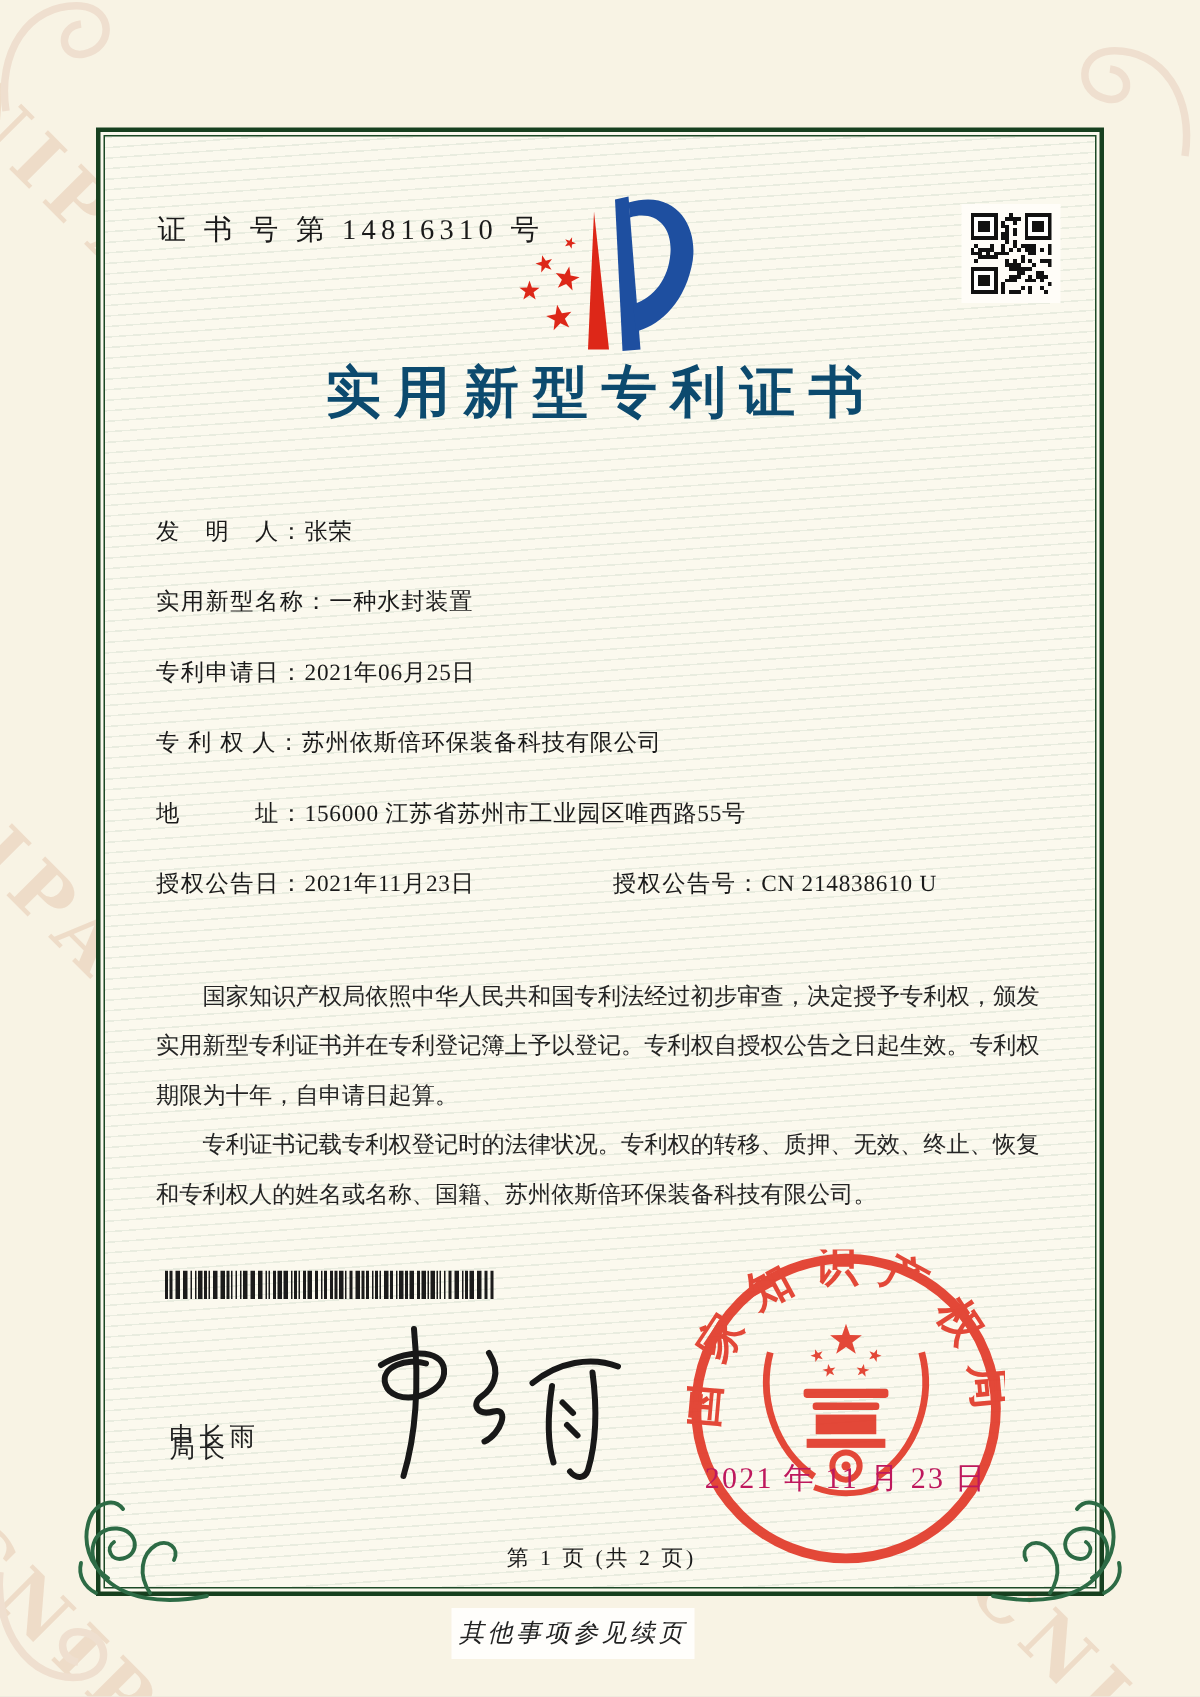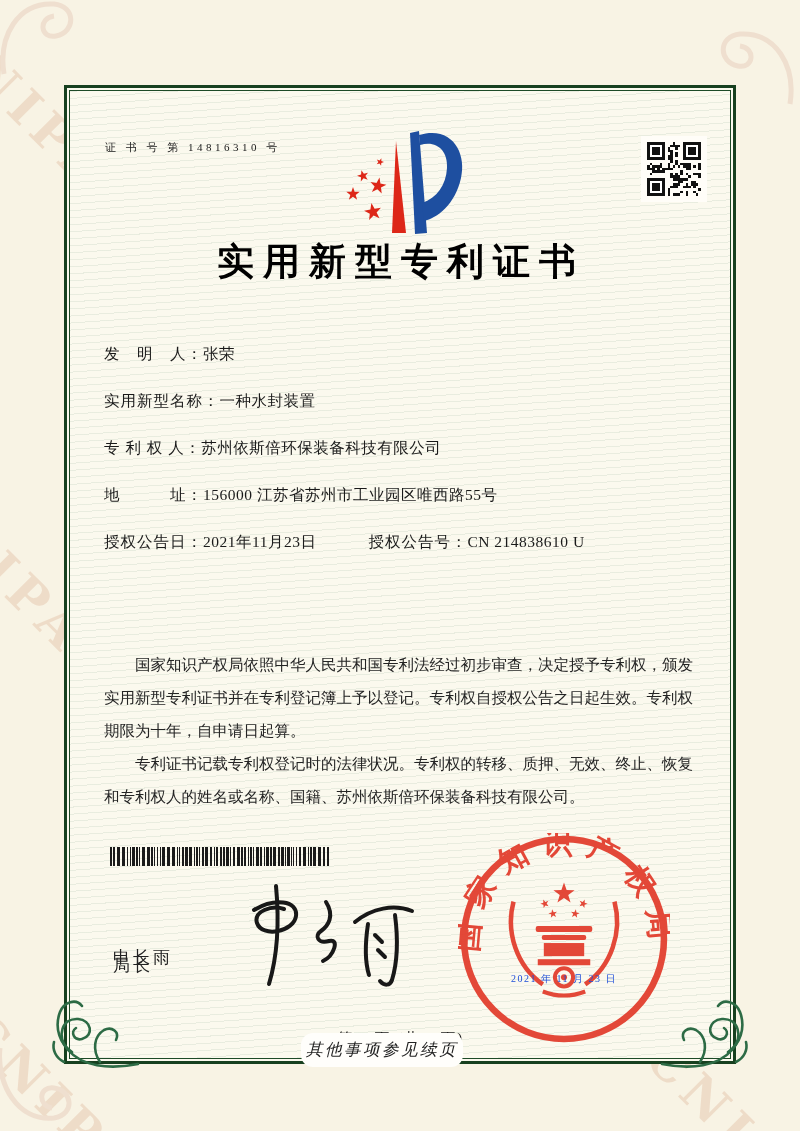--- a/index.html
+++ b/index.html
@@ -25,7 +25,7 @@
     background:repeating-linear-gradient(176deg,rgba(122,158,132,0.14) 0 1px,rgba(0,0,0,0) 1px 7px);
   }
   .content{position:absolute;inset:0;z-index:4;}
-  .cert-no{position:absolute;left:105px;top:140px;font-size:11px;letter-spacing:3.5px;}
+  .cert-no{position:absolute;left:105px;top:140px;font-size:19px;letter-spacing:3.5px;}
   .qr-box{position:absolute;left:641px;top:136px;width:66px;height:66px;background:#fffdf8;
     display:flex;align-items:center;justify-content:center;}
   .logo{position:absolute;left:340px;top:121px;width:130px;height:115px;}

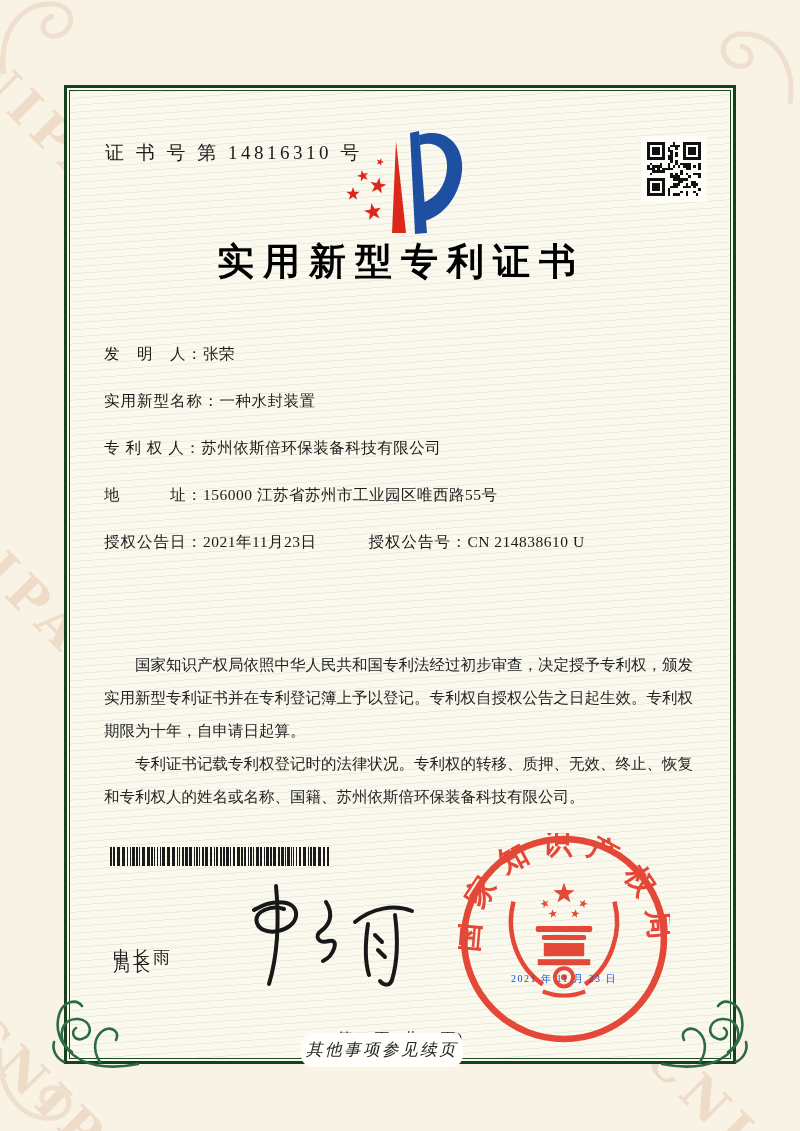--- a/index.html
+++ b/index.html
@@ -31,7 +31,7 @@
   .logo{position:absolute;left:340px;top:121px;width:130px;height:115px;}
   .title{
     position:absolute;left:65px;top:237px;width:672px;text-align:center;
-    font-size:37px;font-weight:bold;letter-spacing:9px;color:#000000;
+    font-size:37px;font-weight:bold;letter-spacing:9px;color:#0c4a6e;
   }
   .fields{position:absolute;left:104px;top:331px;width:600px;}
   .row{display:flex;align-items:center;height:47px;font-size:15.5px;letter-spacing:0.5px;}

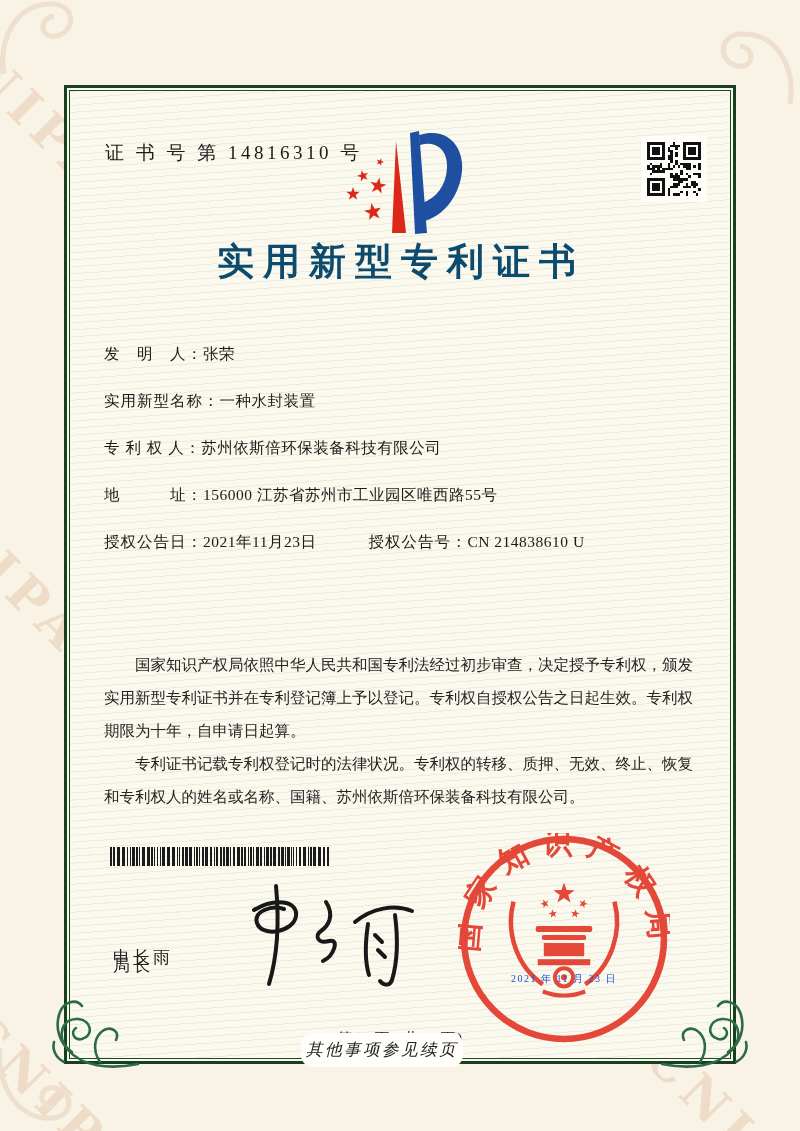--- a/index.html
+++ b/index.html
@@ -251,6 +251,9 @@
         <span class="pair"><span class="lab">实用新型名称：</span><span>一种水封装置</span></span>
       </div>
       <div class="row">
+        <span class="pair"><span class="lab">专利申请日：</span><span>2021年06月25日</span></span>
+      </div>
+      <div class="row">
         <span class="pair"><span class="lab">专 利 权 人：</span><span>苏州依斯倍环保装备科技有限公司</span></span>
       </div>
       <div class="row">

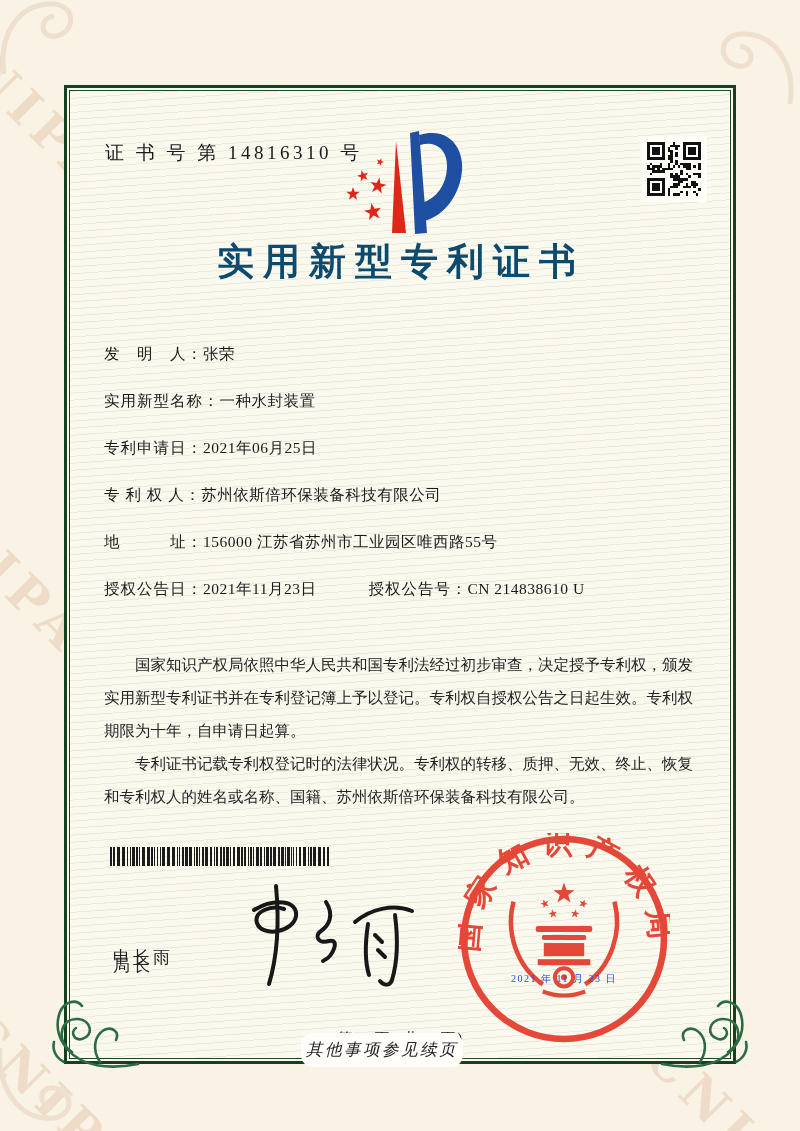--- a/index.html
+++ b/index.html
@@ -37,7 +37,7 @@
   .row{display:flex;align-items:center;height:47px;font-size:15.5px;letter-spacing:0.5px;}
   .pair{white-space:nowrap;}
   .pair .lab{letter-spacing:1px;}
-  .pair2{margin-left:52px;}
+  .pair2{margin-left:92px;}
   .paras{position:absolute;left:104px;top:648px;width:596px;font-size:15.5px;line-height:33px;color:#242424;}
   .paras p{margin:0;text-indent:2em;}
   .barcode{position:absolute;left:110px;top:847px;}

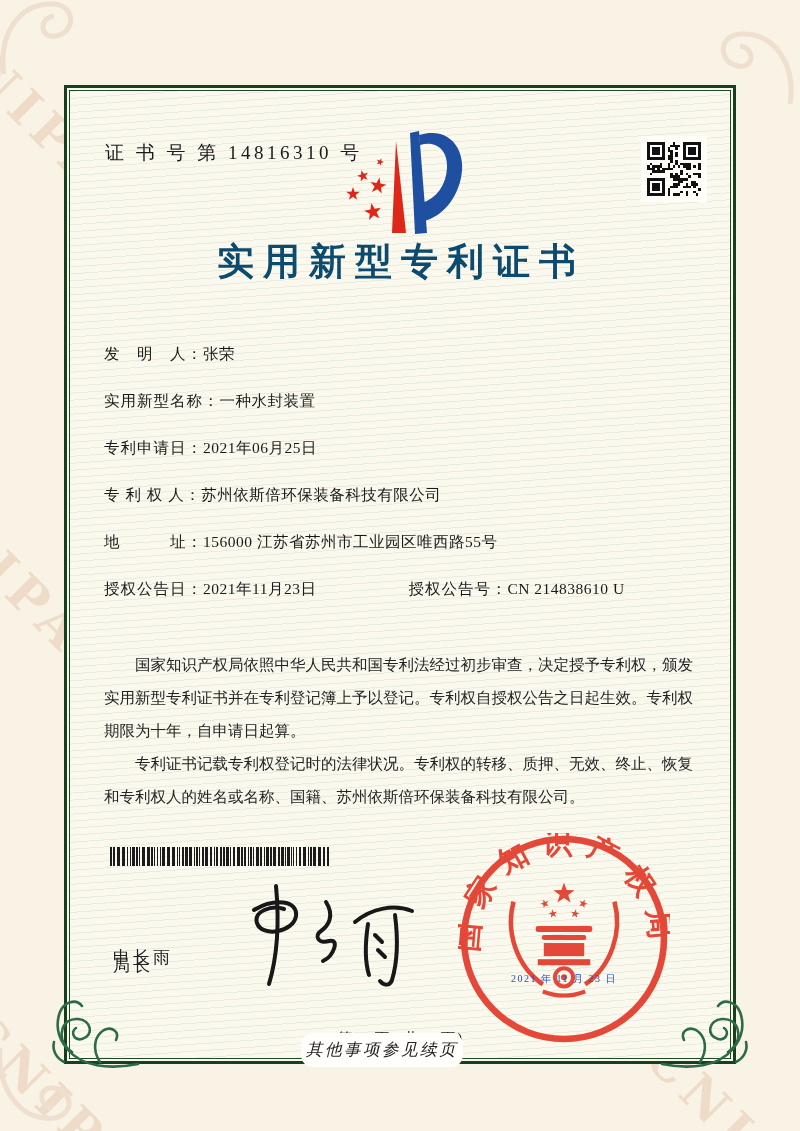--- a/index.html
+++ b/index.html
@@ -49,7 +49,7 @@
   .seal{position:absolute;left:458px;top:833px;width:212px;height:212px;z-index:4;opacity:0.93;}
   .seal-date{
     position:absolute;left:462px;top:972px;width:204px;text-align:center;z-index:6;
-    font-size:10px;letter-spacing:1.5px;color:#1d4ed8;
+    font-size:20px;letter-spacing:1.5px;color:#be185d;
   }
   .page-num{position:absolute;left:65px;top:1029px;width:672px;text-align:center;font-size:14.5px;letter-spacing:2px;}
   .cont-note{

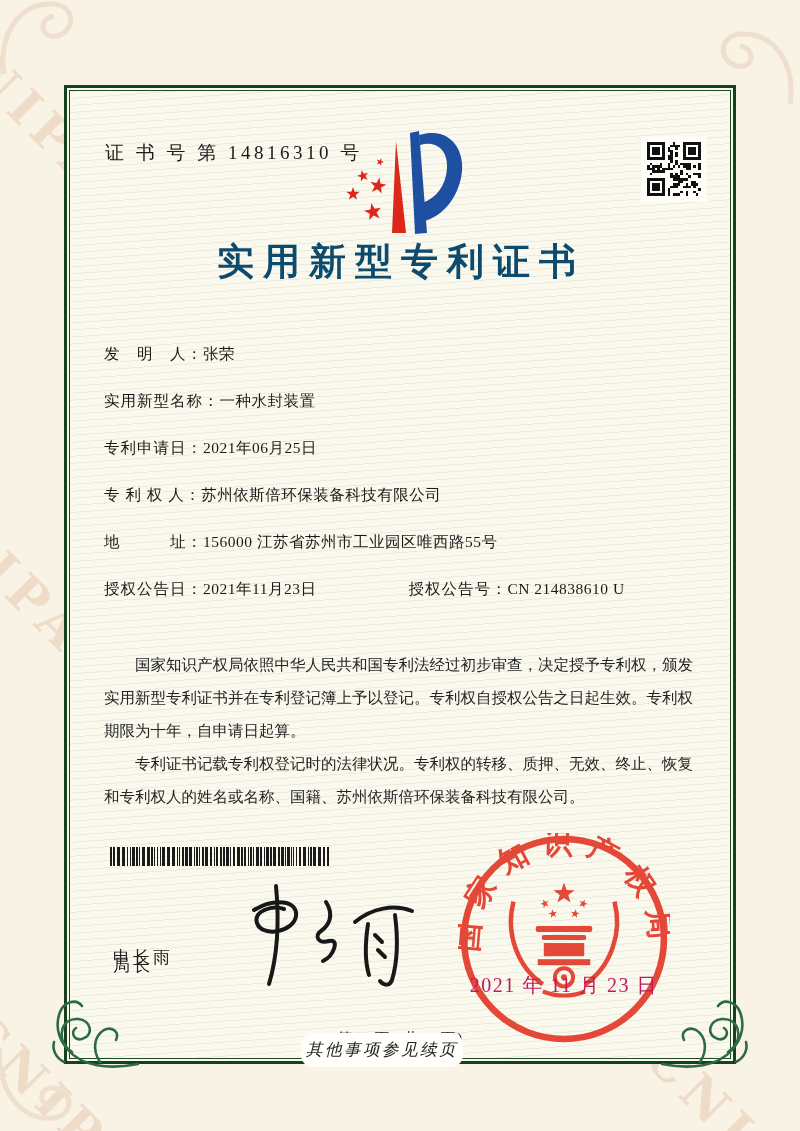--- a/index.html
+++ b/index.html
@@ -53,9 +53,9 @@
   }
   .page-num{position:absolute;left:65px;top:1029px;width:672px;text-align:center;font-size:14.5px;letter-spacing:2px;}
   .cont-note{
-    position:absolute;left:301px;top:1033px;width:162px;height:34px;background:#fffefb;z-index:4;
+    position:absolute;left:301px;top:1072px;width:162px;height:34px;background:#fffefb;z-index:4;
     display:flex;align-items:center;justify-content:center;
-    font-size:16.5px;letter-spacing:2.5px;font-style:italic;color:#222;border-radius:12px;
+    font-size:16.5px;letter-spacing:2.5px;font-style:italic;color:#222;
   }
   .flourish{position:absolute;z-index:3;}
   .dragon{position:absolute;z-index:1;}

